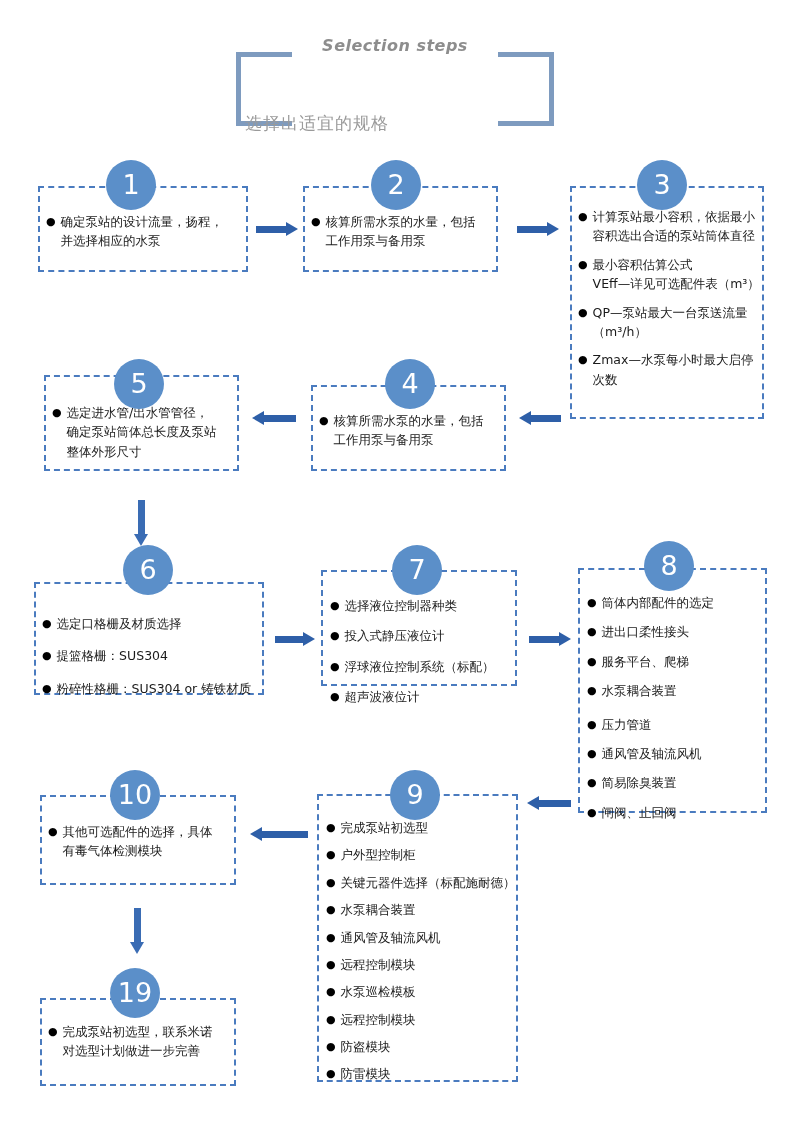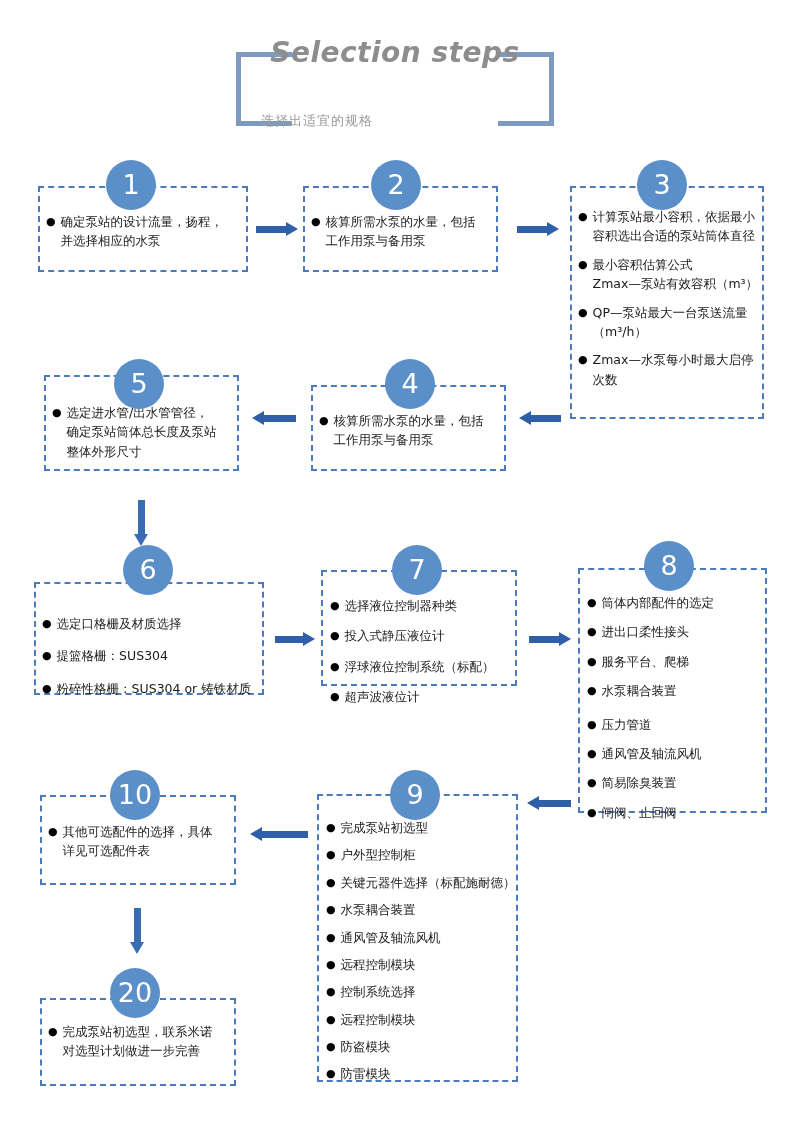--- a/index.html
+++ b/index.html
@@ -51,7 +51,7 @@
     top: 36px;
     width: 790px;
     text-align: center;
-    font-size: 28px;
+    font-size: 16px;
     font-style: italic;
     font-weight: 600;
     color: #8d8d8d;

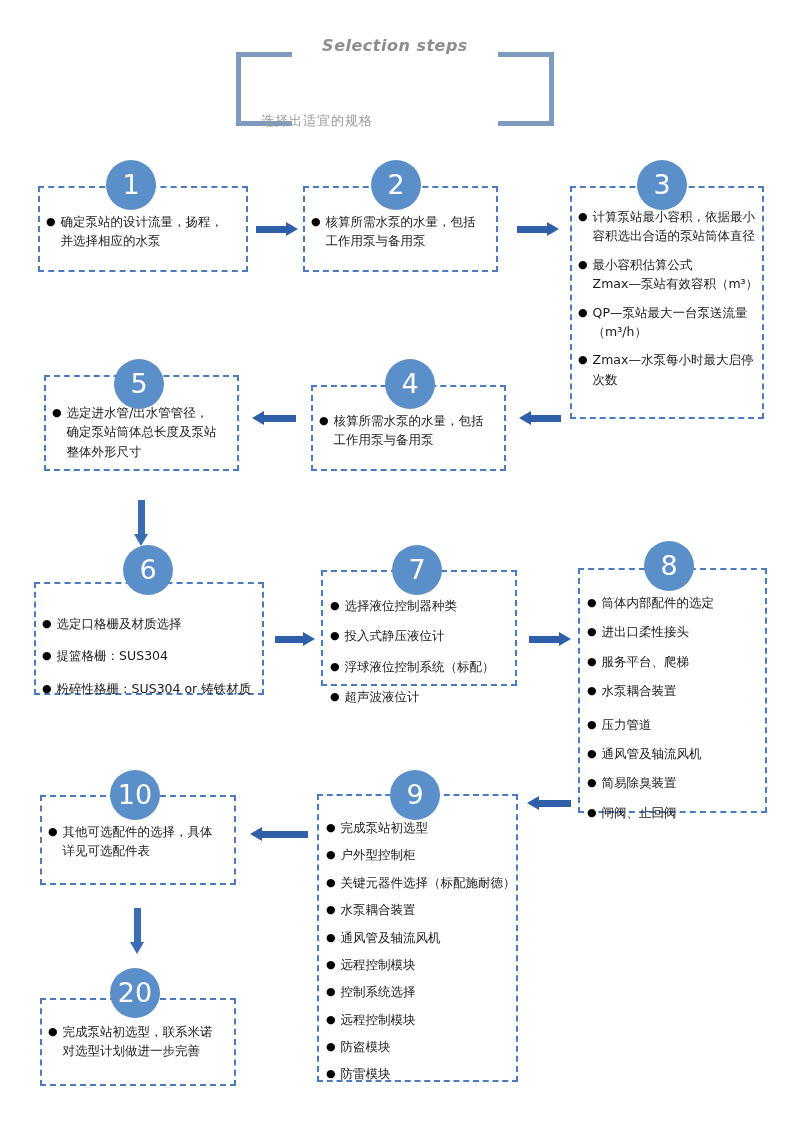--- a/index.html
+++ b/index.html
@@ -77,7 +77,7 @@
     top: 112px;
     width: 634px;
     text-align: center;
-    font-size: 13px;
+    font-size: 17px;
     color: #9a9a9a;
     letter-spacing: 1px;
   }

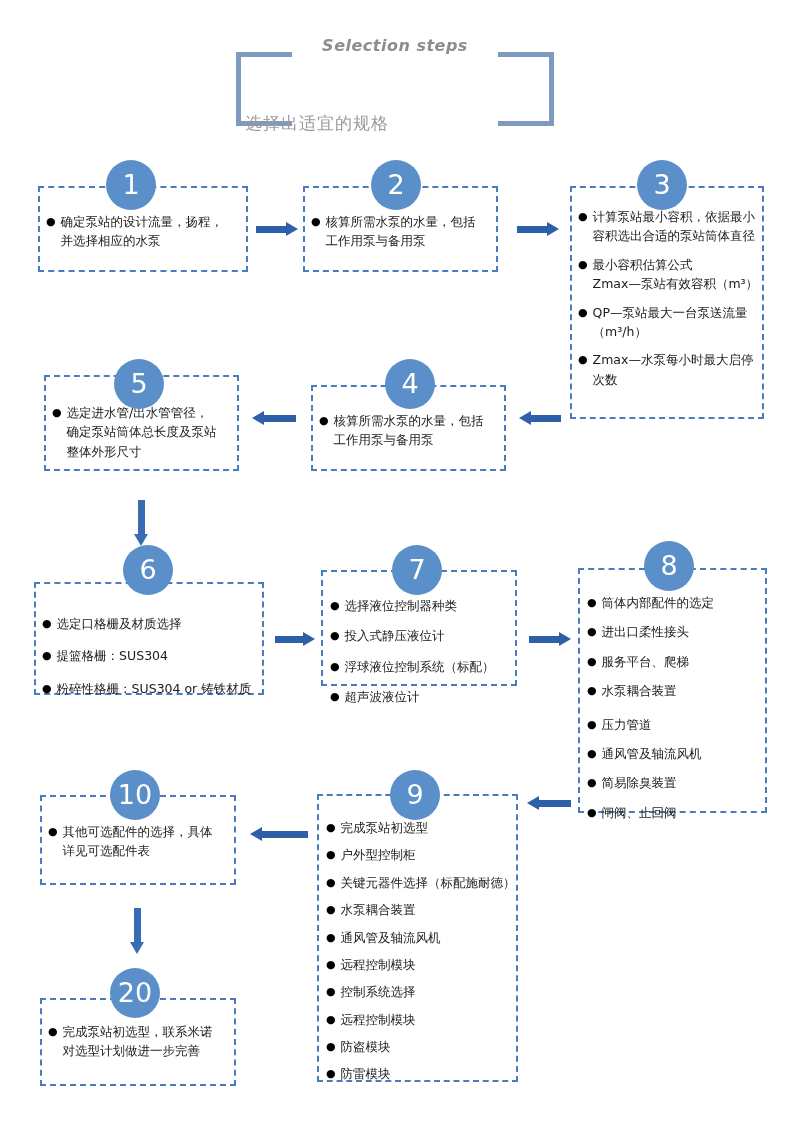--- a/index.html
+++ b/index.html
@@ -217,7 +217,7 @@
   <div class="bullet-row" style="margin-bottom:9px;">
     <span class="bullet-dot">●</span>
     <span class="bullet-text">最小容积估算公式
-Zmax—泵站有效容积（m³）</span>
+VEff—详见可选配件表（m³）</span>
   </div>
   <div class="bullet-row" style="margin-bottom:9px;">
     <span class="bullet-dot">●</span>

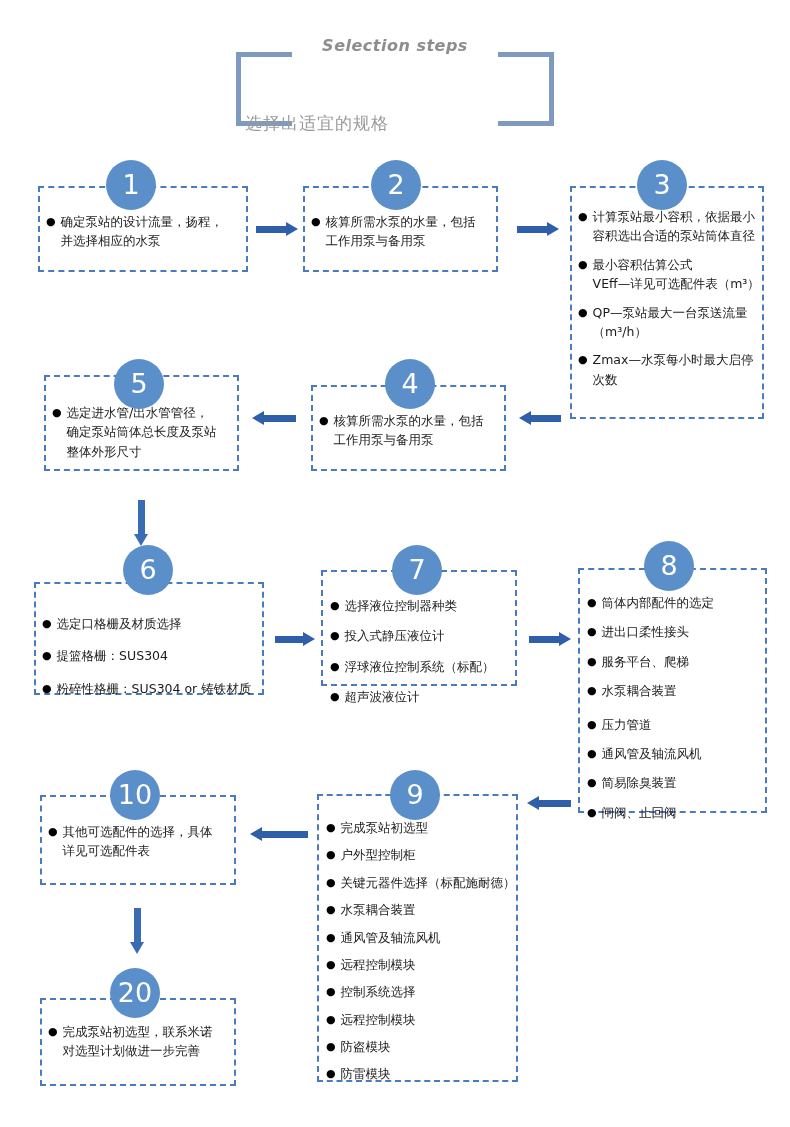--- a/index.html
+++ b/index.html
@@ -378,7 +378,7 @@
   <div class="bullet-row">
     <span class="bullet-dot">●</span>
     <span class="bullet-text">其他可选配件的选择，具体
-详见可选配件表</span>
+有毒气体检测模块</span>
   </div>
 </div>
 

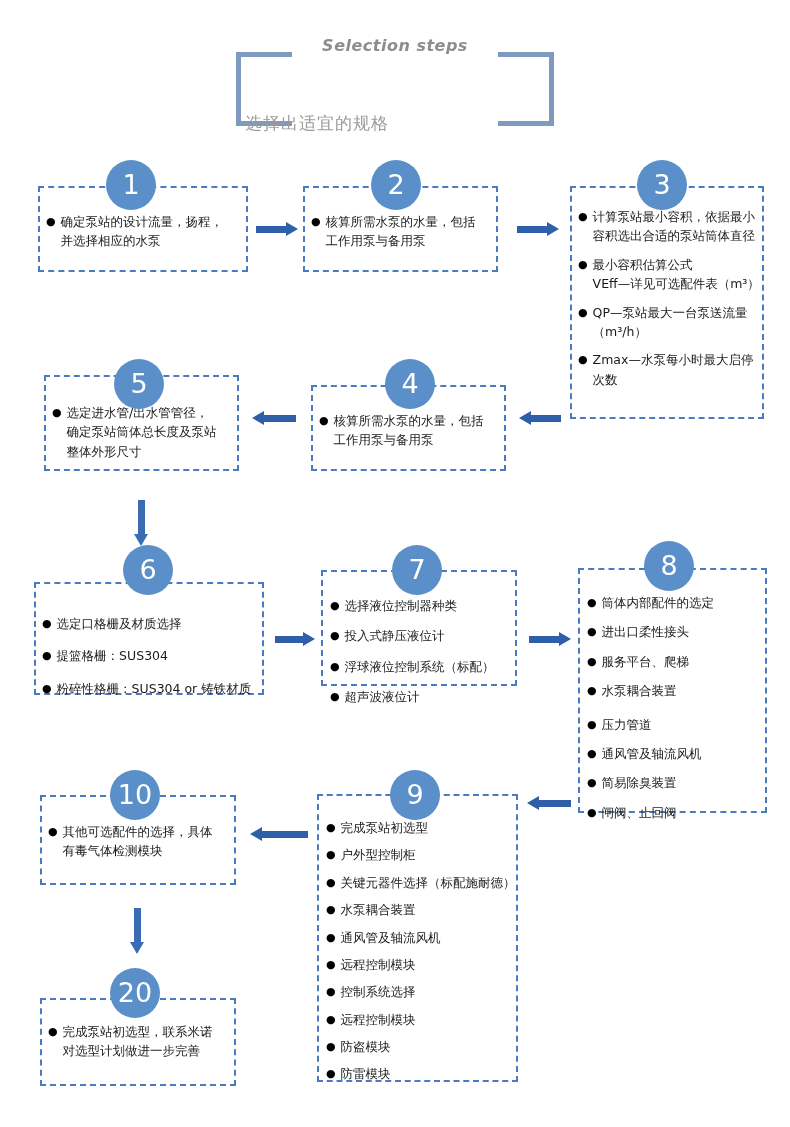--- a/index.html
+++ b/index.html
@@ -383,7 +383,7 @@
 </div>
 
 <div class="step-box" style="left:40px; top:998px; width:196px; height:88px;"></div>
-<div class="step-circle" style="left:110px; top:968px;">20</div>
+<div class="step-circle" style="left:110px; top:968px;">19</div>
 <div class="step-body" style="left:48px; top:1022px; width:184px;">
   <div class="bullet-row">
     <span class="bullet-dot">●</span>

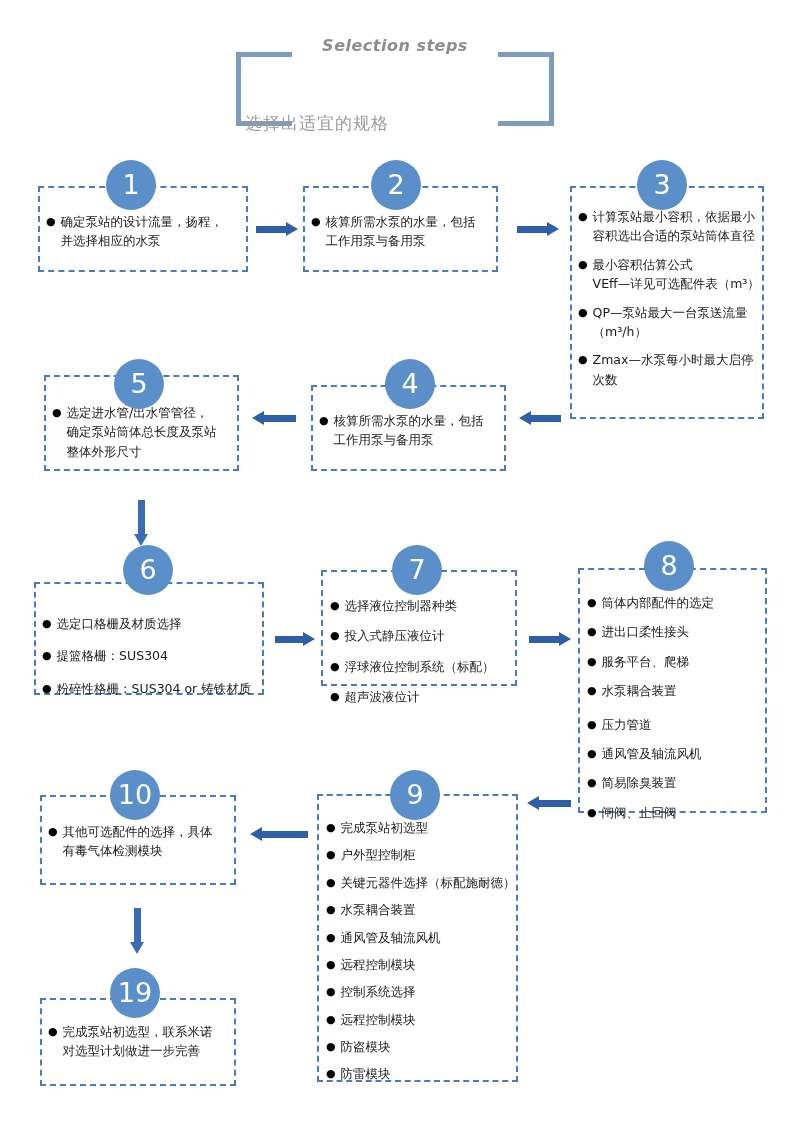--- a/index.html
+++ b/index.html
@@ -356,7 +356,7 @@
   </div>
   <div class="bullet-row" style="margin-bottom:8px;">
     <span class="bullet-dot">●</span>
-    <span class="bullet-text">控制系统选择</span>
+    <span class="bullet-text">水泵巡检模板</span>
   </div>
   <div class="bullet-row" style="margin-bottom:8px;">
     <span class="bullet-dot">●</span>

